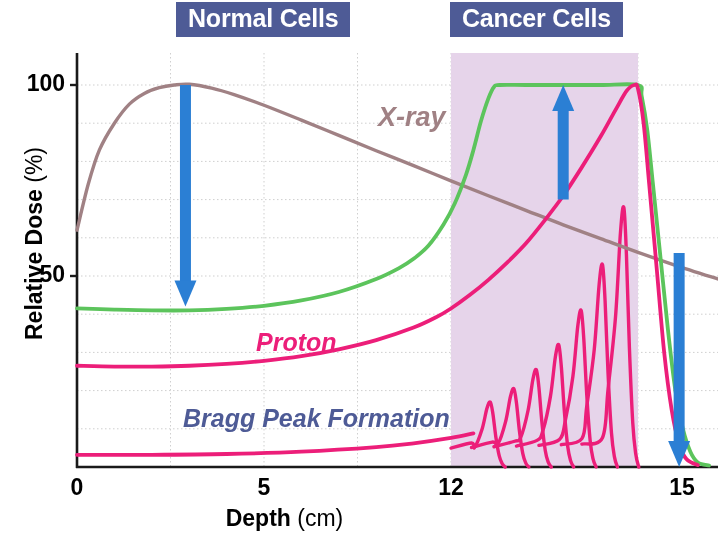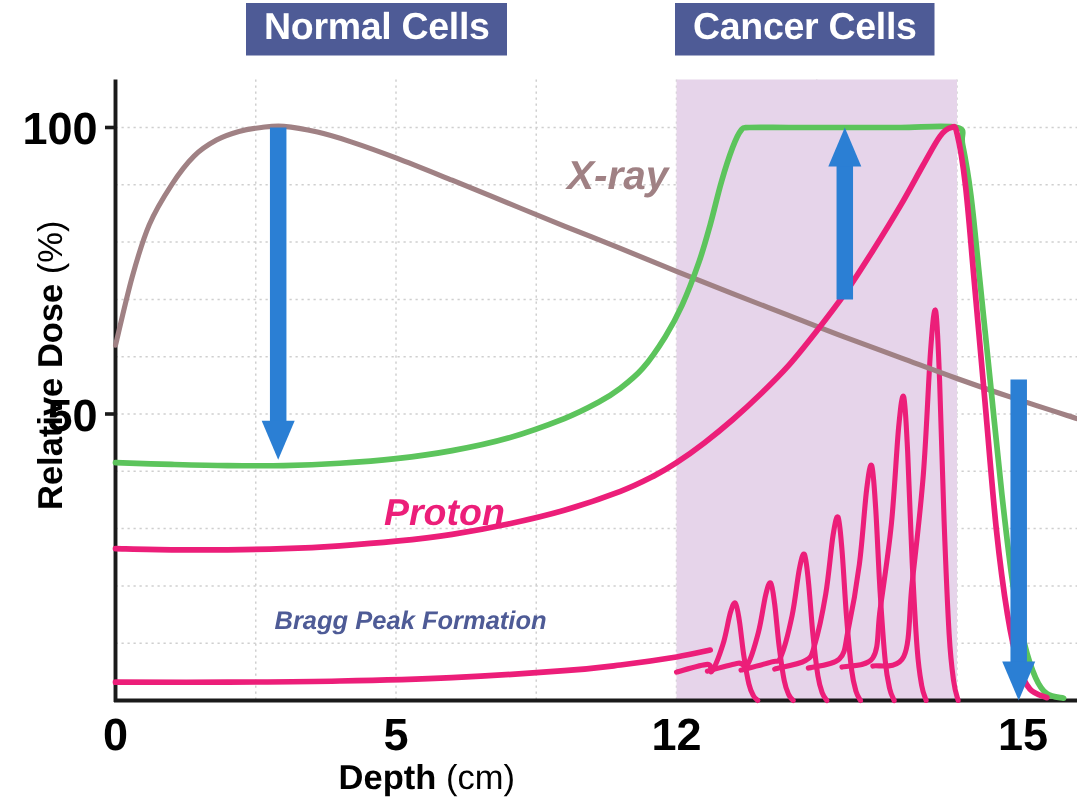--- a/index.html
+++ b/index.html
@@ -23,7 +23,7 @@
     line-height:1.0;
     text-align:center;
   }
-  #badge-normal{left:164px;top:2px;}
+  #badge-normal{left:176px;top:2px;}
   #badge-cancer{left:450px;top:2px;}
 
   #plot{position:absolute;left:0;top:0;width:718px;height:537px;}

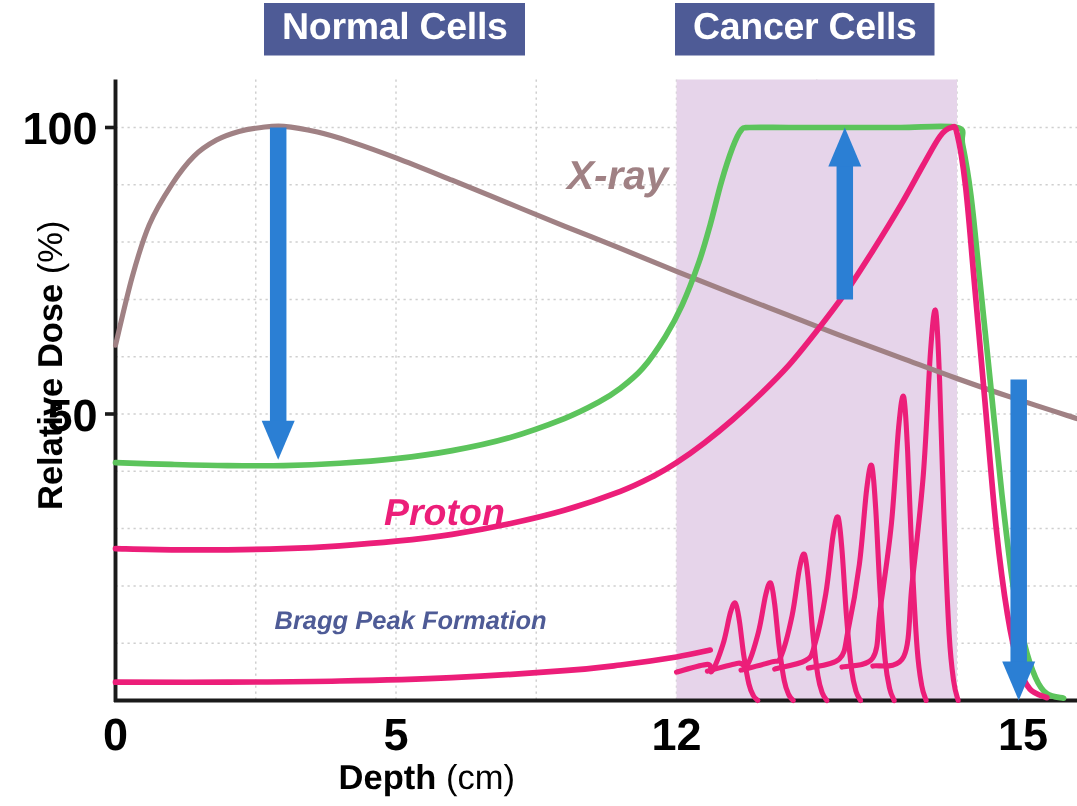--- a/index.html
+++ b/index.html
@@ -54,7 +54,7 @@
   .tick{
     position:absolute;
     font-weight:bold;
-    font-size:30px;
+    font-size:23px;
     color:#000000;
   }
   .xtick{top:474px;text-align:center;width:40px;}

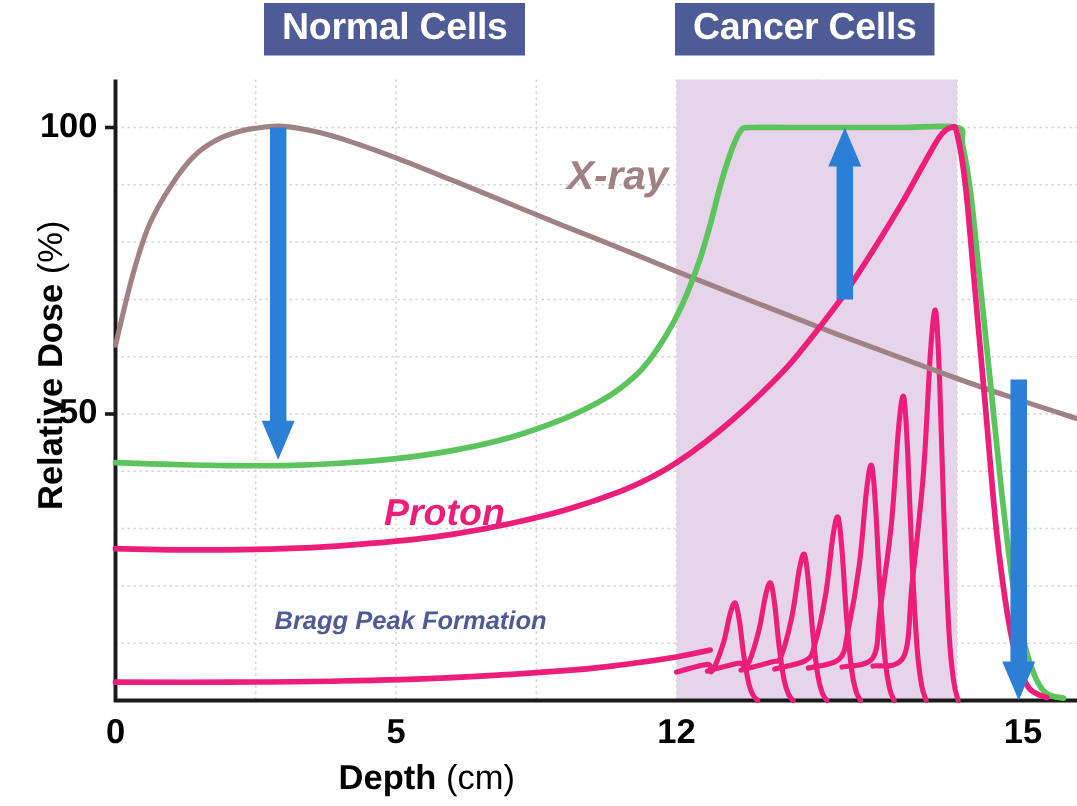--- a/index.html
+++ b/index.html
@@ -68,7 +68,7 @@
   }
   #lbl-xray{font-size:27px;left:378px;top:102px;}
   #lbl-proton{font-size:25px;left:256px;top:328px;}
-  #lbl-bragg{font-size:17px;left:183px;top:404px;}
+  #lbl-bragg{font-size:25px;left:183px;top:404px;}
 </style>
 </head>
 <body>

